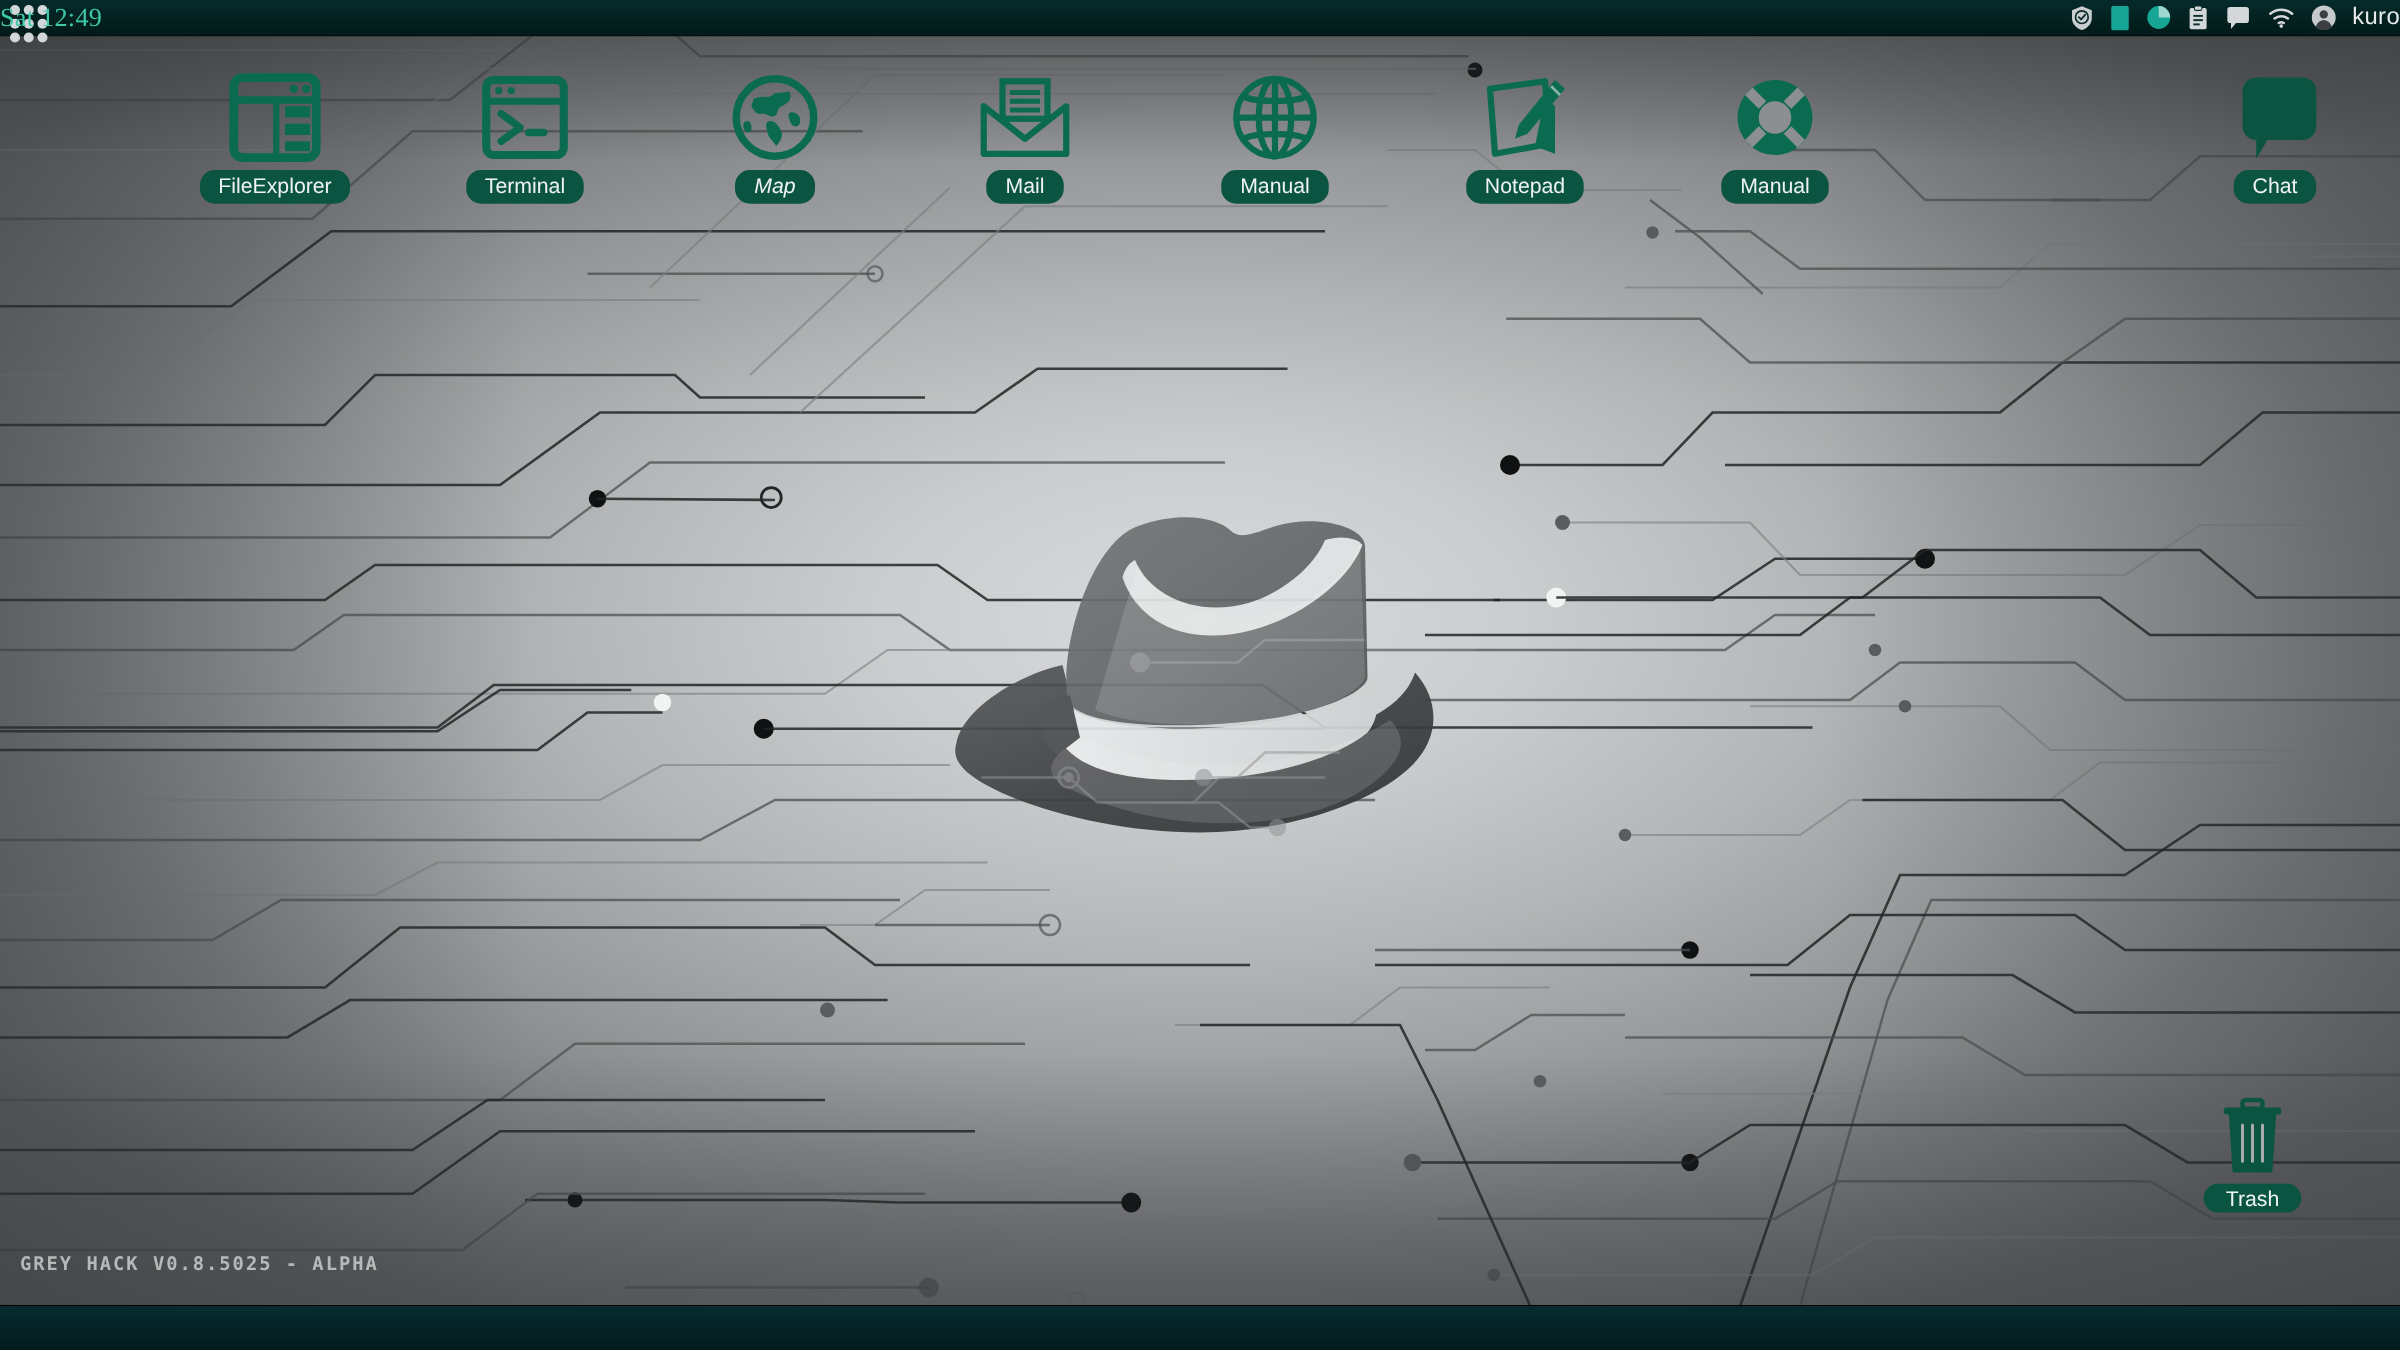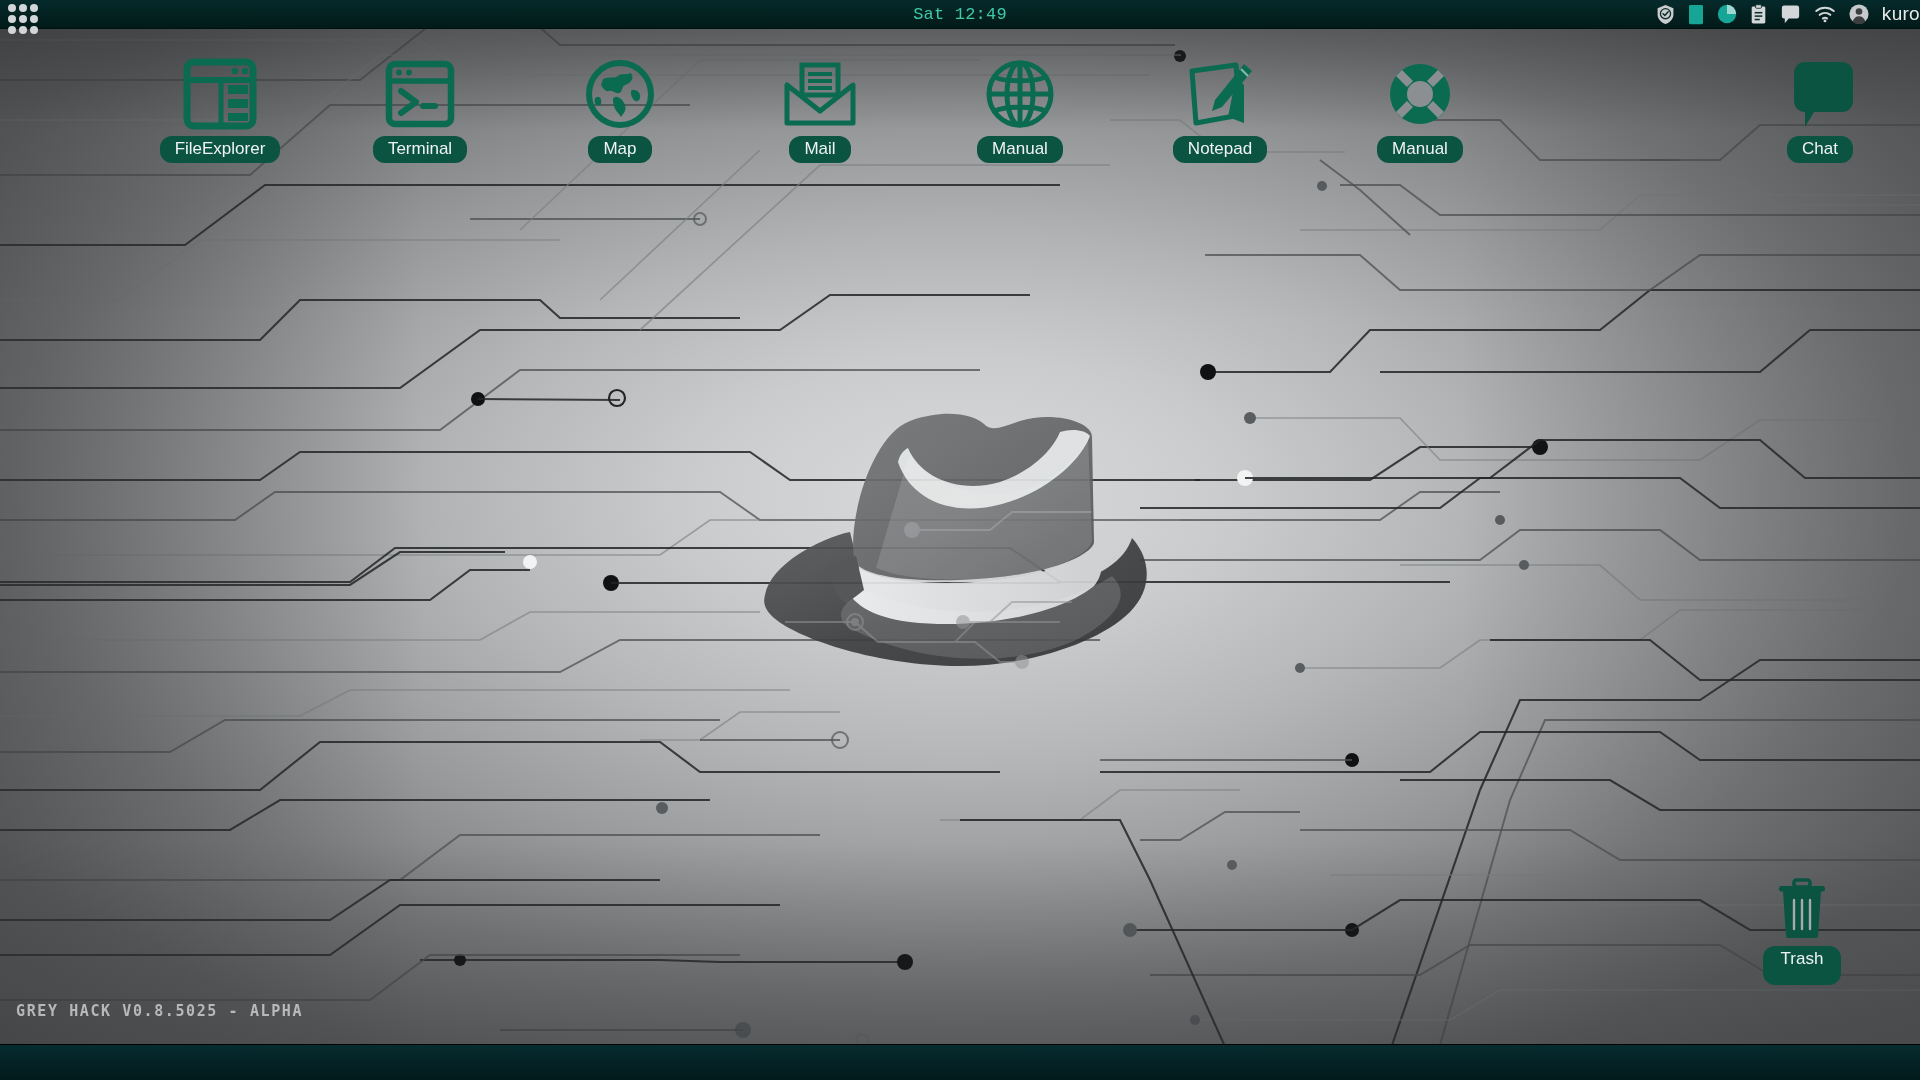--- a/index.html
+++ b/index.html
@@ -50,9 +50,9 @@
   }
   #app-menu-grid i { display:block; width:8px; height:8px; border-radius:50%; background:#d2d6d8; }
   #clock {
-    position:absolute; left:0; right:0; text-align:center;
-    color:#3ec9a8; font-size:17px; letter-spacing:0.2px;
-    font-family:Liberation Mono, monospace; pointer-events:none;
+    position:absolute; left:0; right:0; text-align:left;
+    color:#3ec9a8; font-size:21px; letter-spacing:0.2px;
+    font-family:Liberation Serif, serif; pointer-events:none;
   }
   #tray { margin-left:auto; display:flex; align-items:center; gap:13px; padding-right:0; height:29px; }
   #tray .tray-icon { display:flex; align-items:center; justify-content:center; cursor:pointer; }

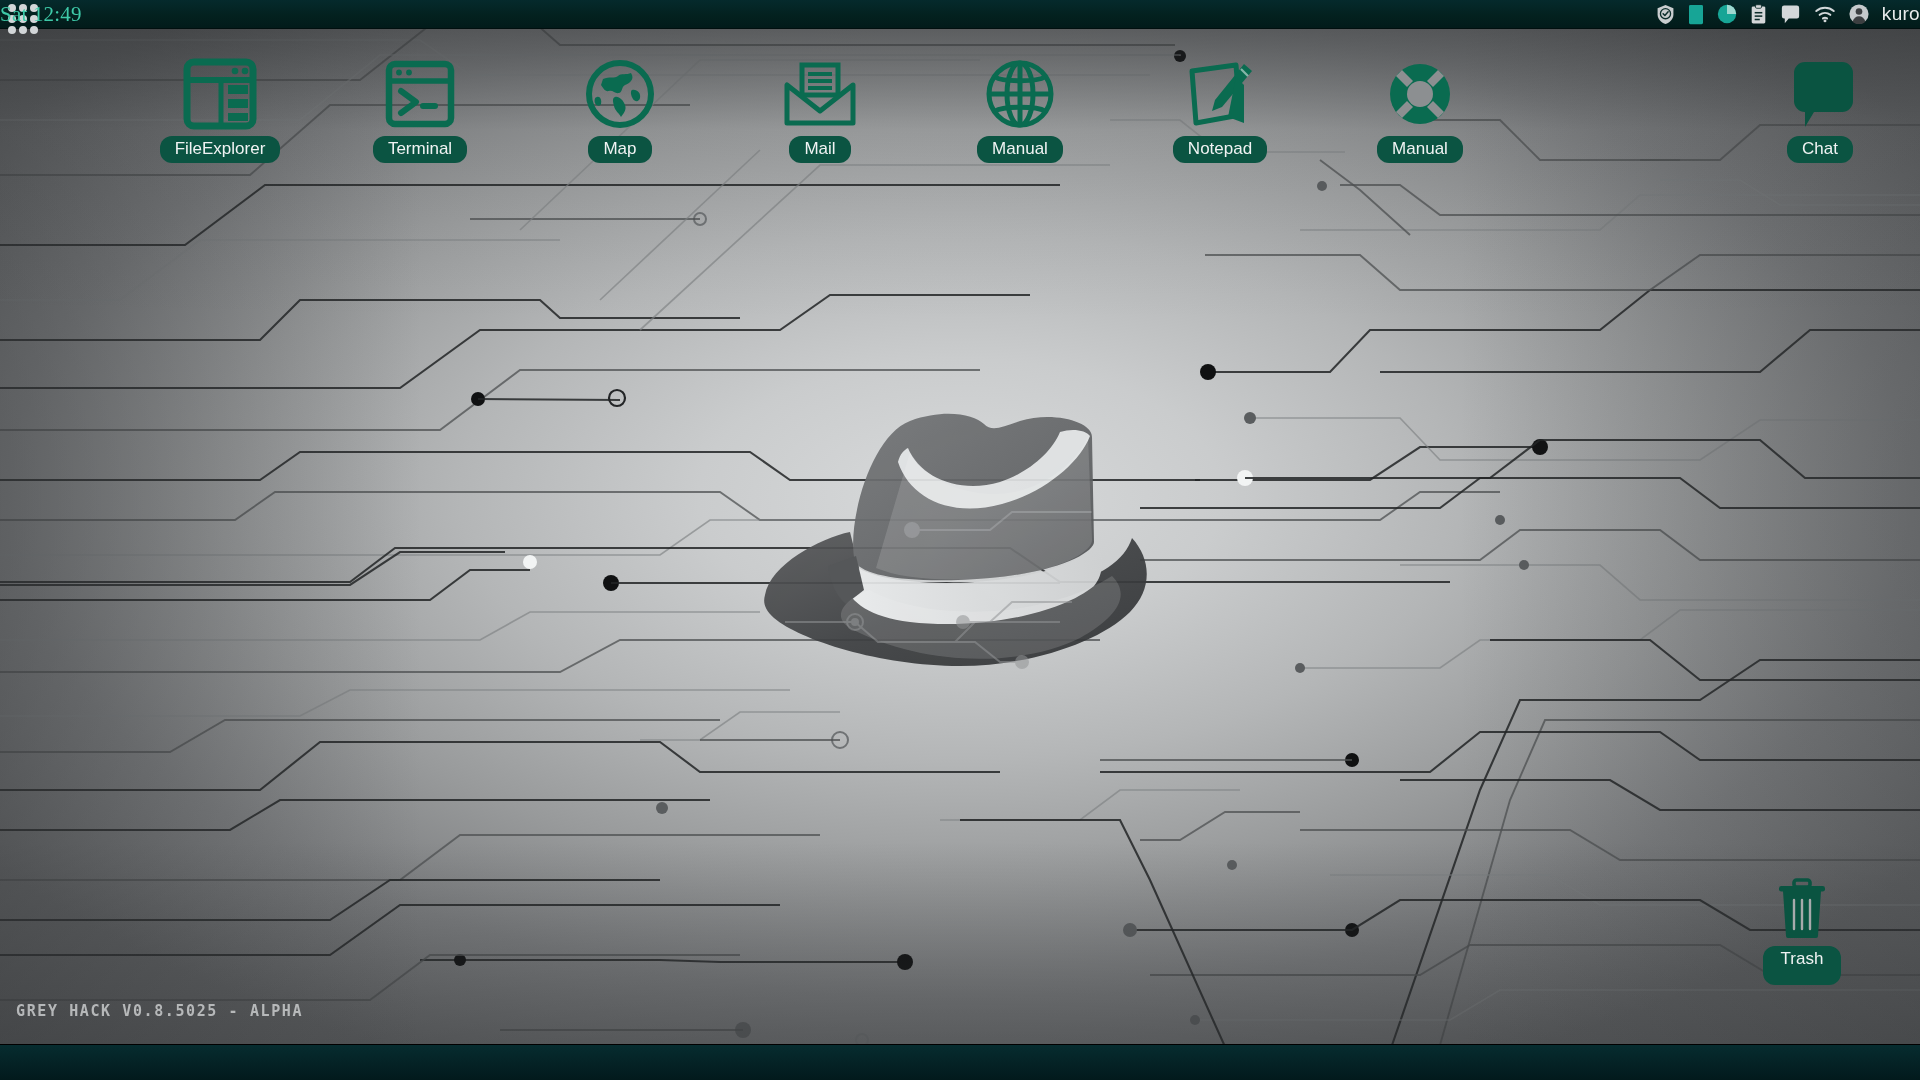--- a/index.html
+++ b/index.html
@@ -403,7 +403,7 @@
       <span class="pill">Terminal</span>
     </div>
 
-    <div class="desk-icon" style="left:545px;top:0;">
+    <div class="desk-icon" style="left:545px;top:0;font-style:italic;">
       <span class="glyph">
         <svg width="70" height="70" viewBox="0 0 70 70">
           <circle cx="35" cy="35" r="31" fill="none" stroke="#0a6b50" stroke-width="6"></circle>

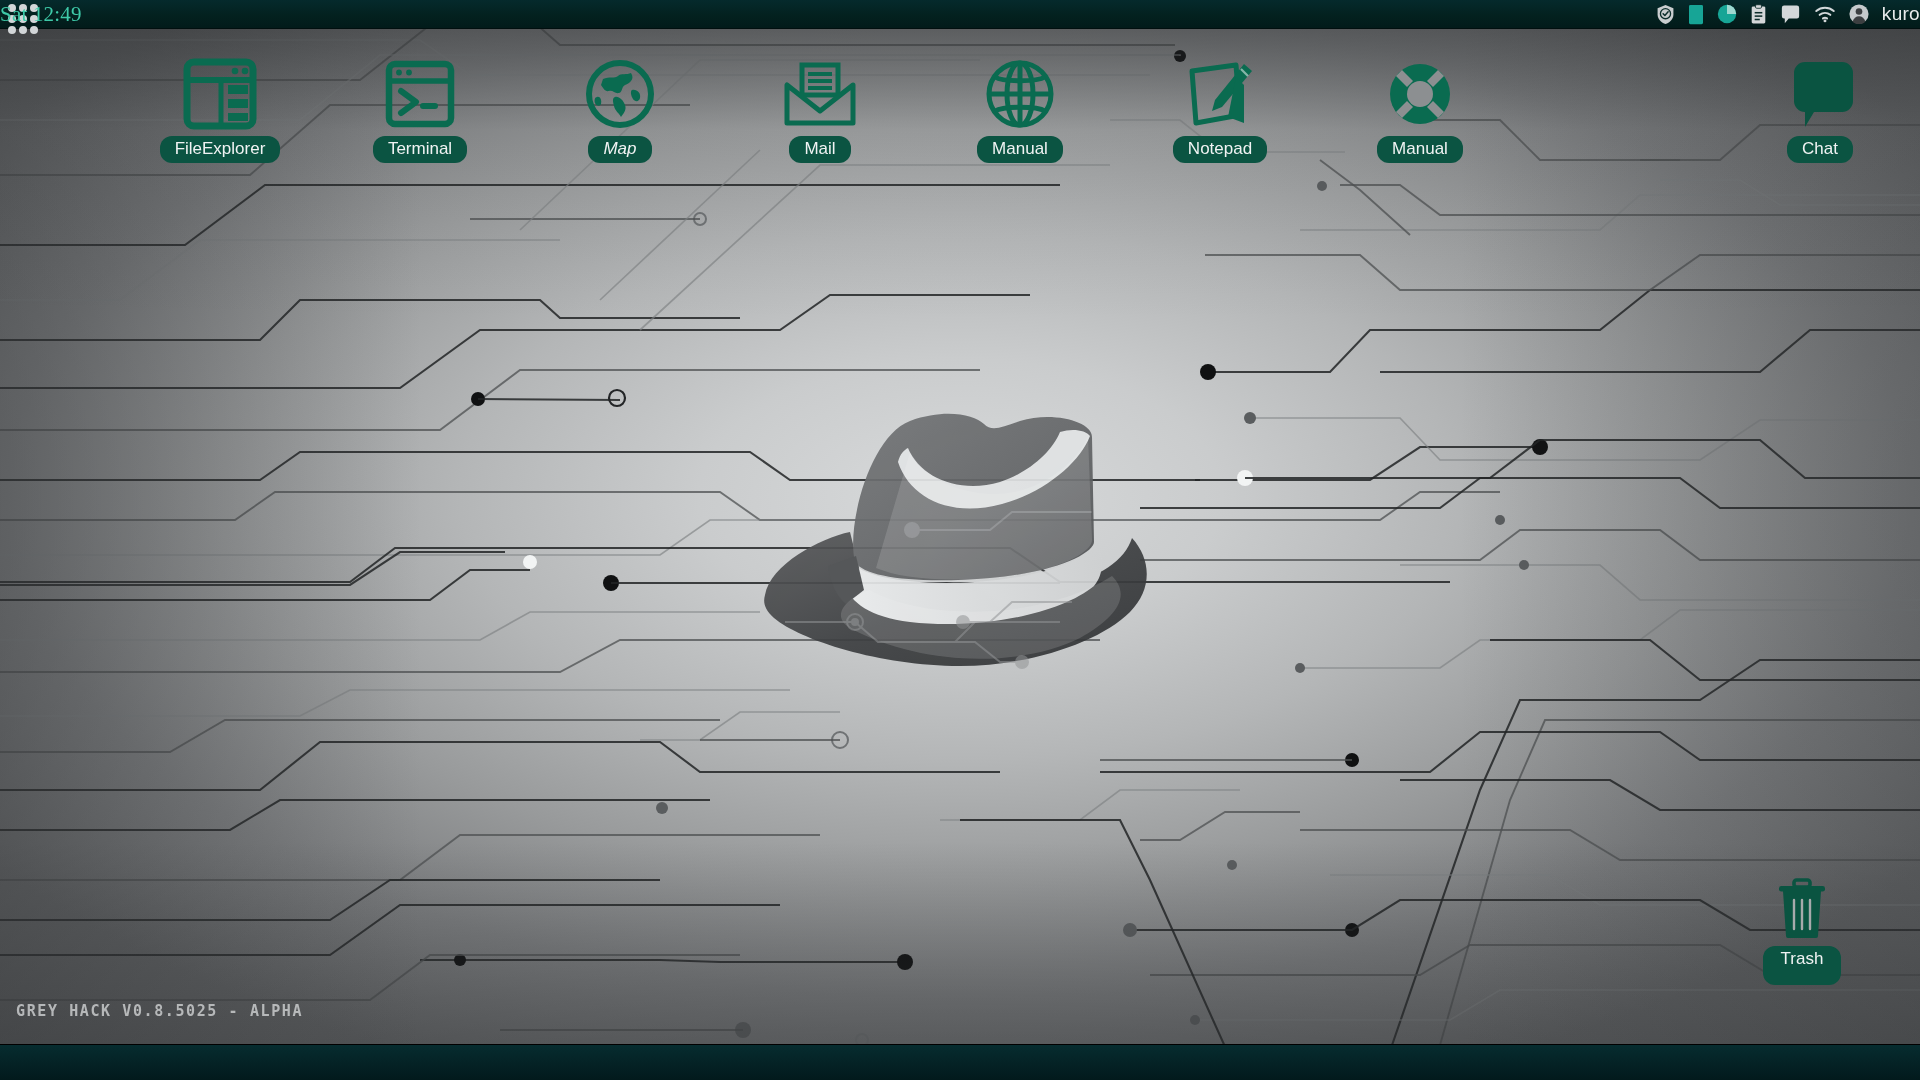--- a/index.html
+++ b/index.html
@@ -78,7 +78,7 @@
   }
   #trash-icon .pill {
     margin-top:2px; background:#0b5442; color:#f0f3f3; font-size:17px;
-    padding:3px 18px 16px; border-radius:12px; white-space:nowrap;
+    padding:3px 18px 0; border-radius:12px; white-space:nowrap;
   }
 
   

